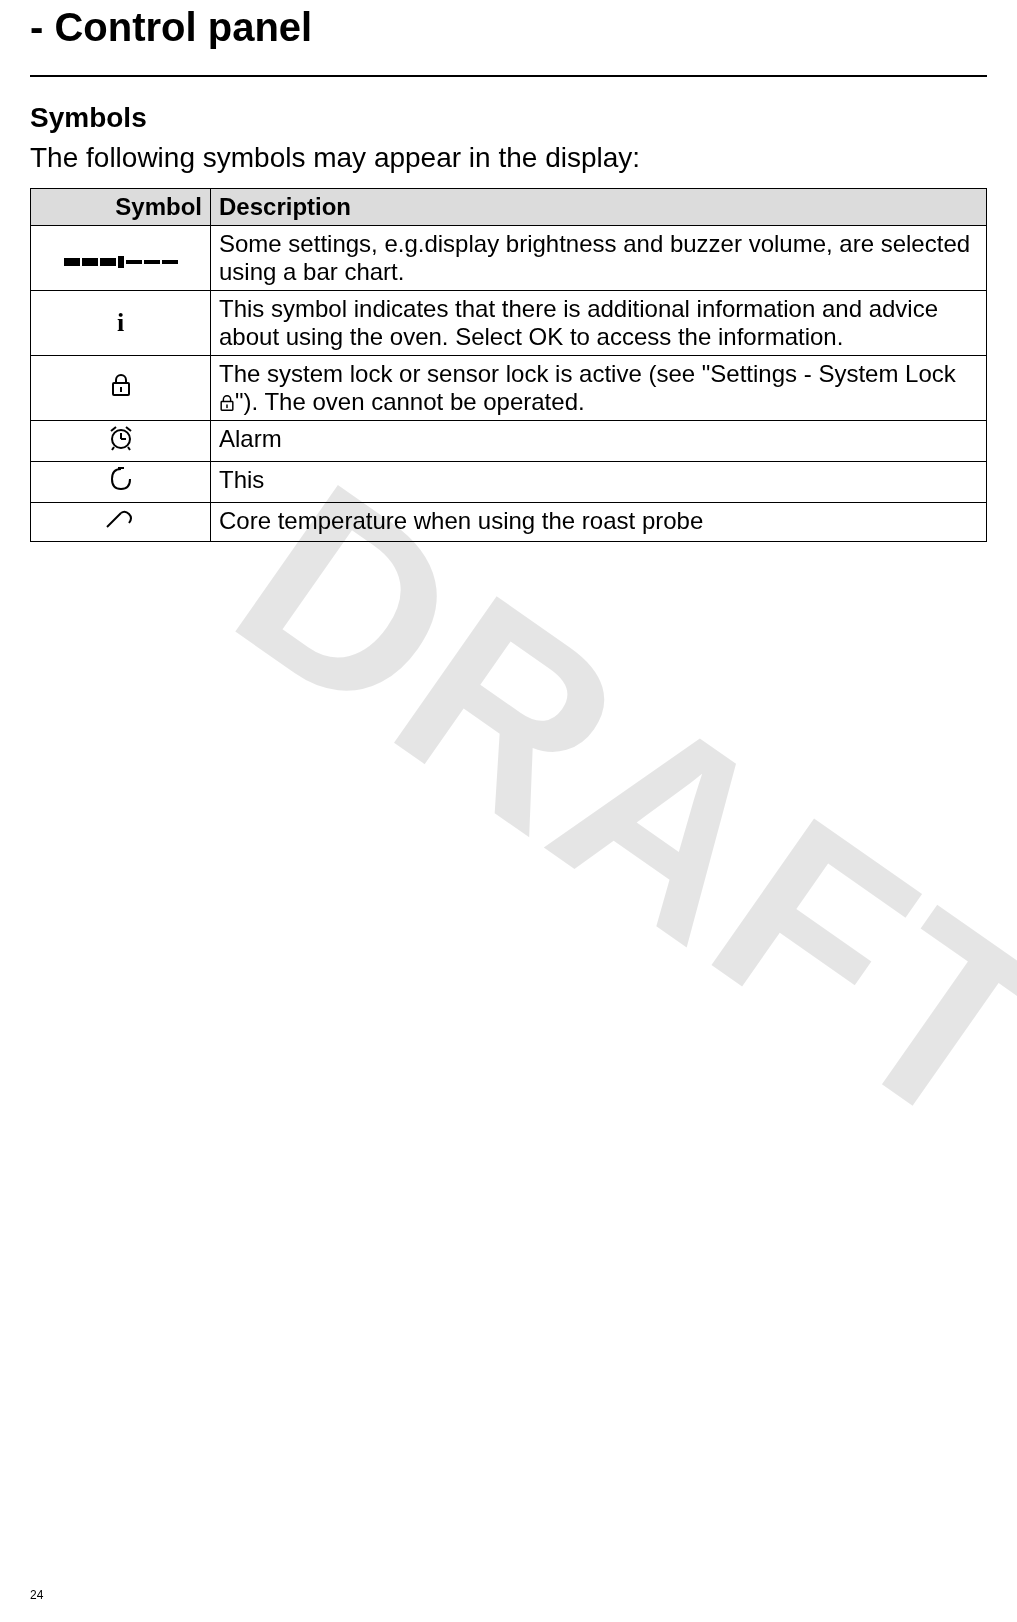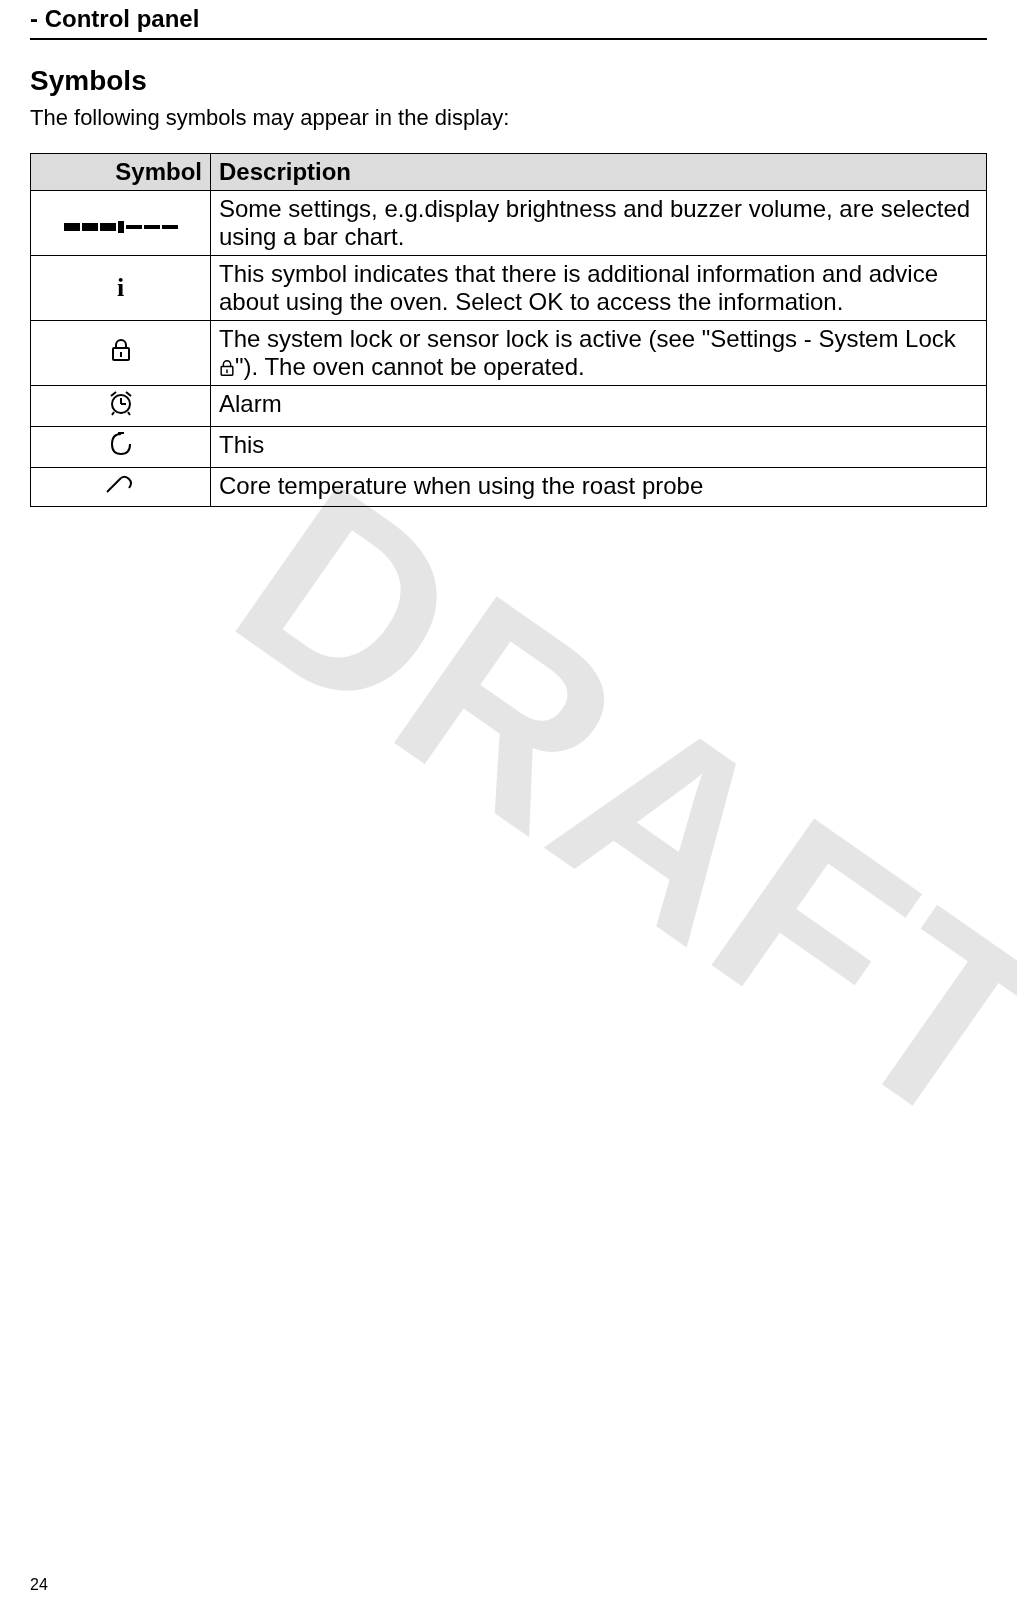--- a/index.html
+++ b/index.html
@@ -24,9 +24,9 @@
       padding-top: 5px;
     }
     .page-title {
-      font-size: 24px;
-      font-weight: bold;
-      padding-bottom: 5px;
+      font-size: 40px;
+      font-weight: bold;
+      padding-bottom: 25px;
       border-bottom: 2px solid #000;
     }
     .subheading {

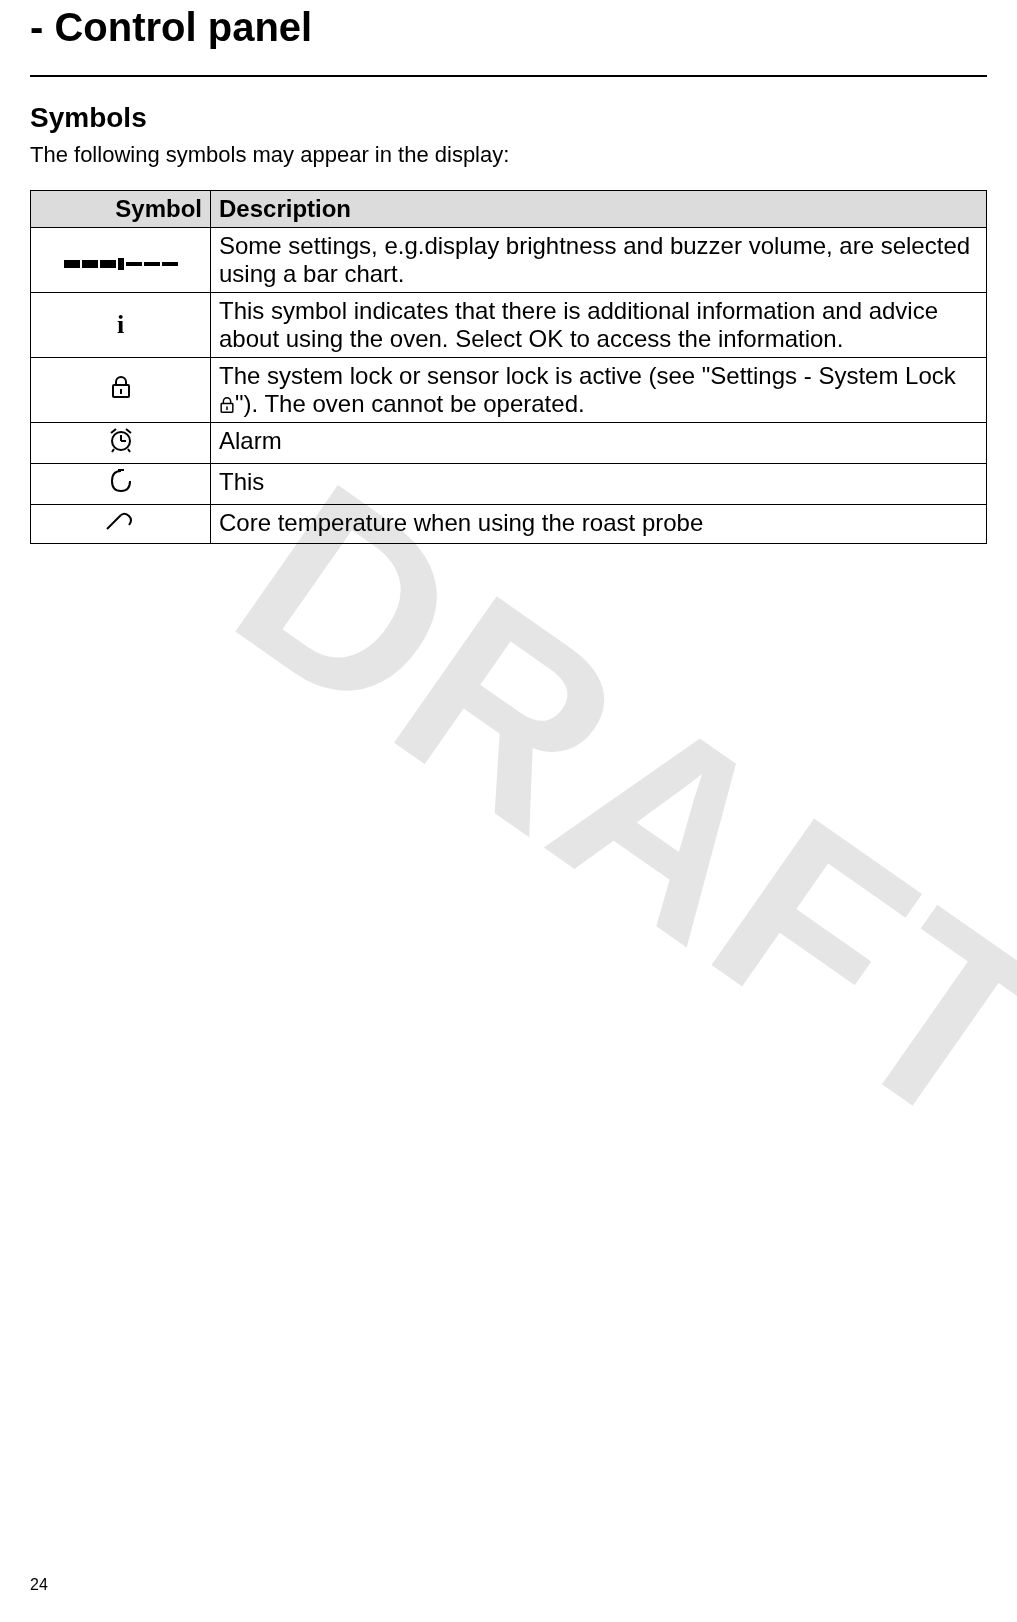--- a/index.html
+++ b/index.html
@@ -36,8 +36,8 @@
       margin-bottom: 8px;
     }
     .intro-text {
-      font-size: 22px;
-      margin-bottom: 22px;
+      font-size: 28px;
+      margin-bottom: 14px;
     }
     table {
       width: 100%;

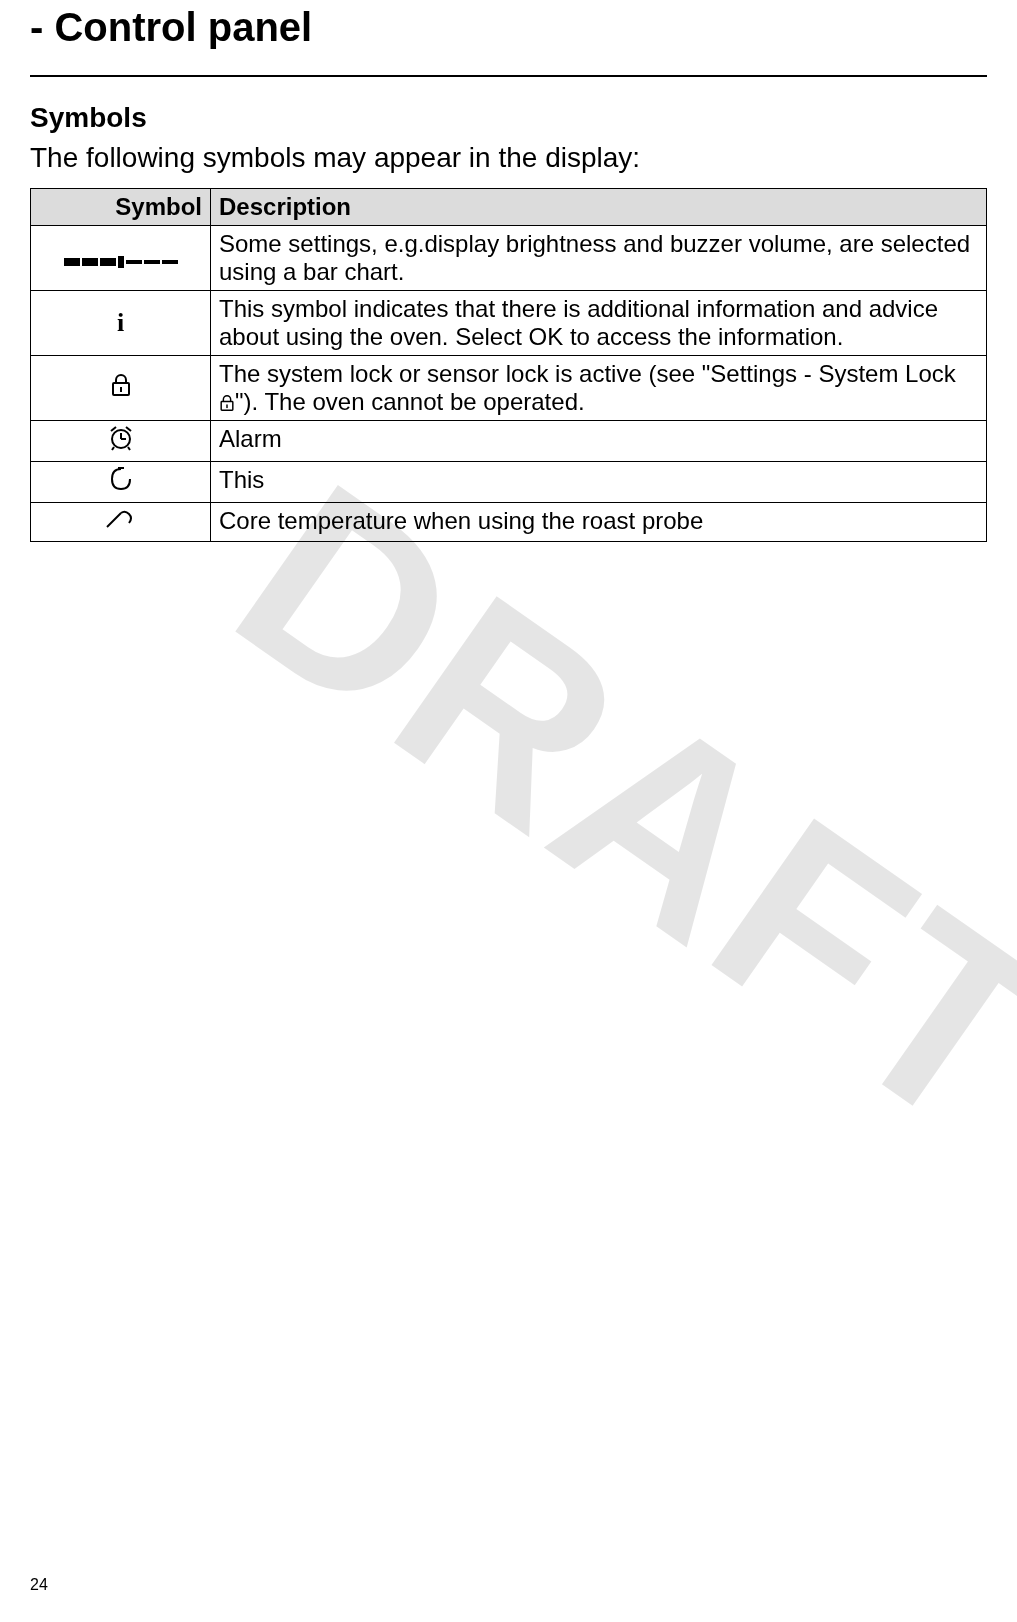--- a/index.html
+++ b/index.html
@@ -79,9 +79,9 @@
     }
     .page-number {
       position: absolute;
-      bottom: 28px;
+      bottom: 20px;
       left: 30px;
-      font-size: 16px;
+      font-size: 12px;
     }
     
     .bar-chart {

